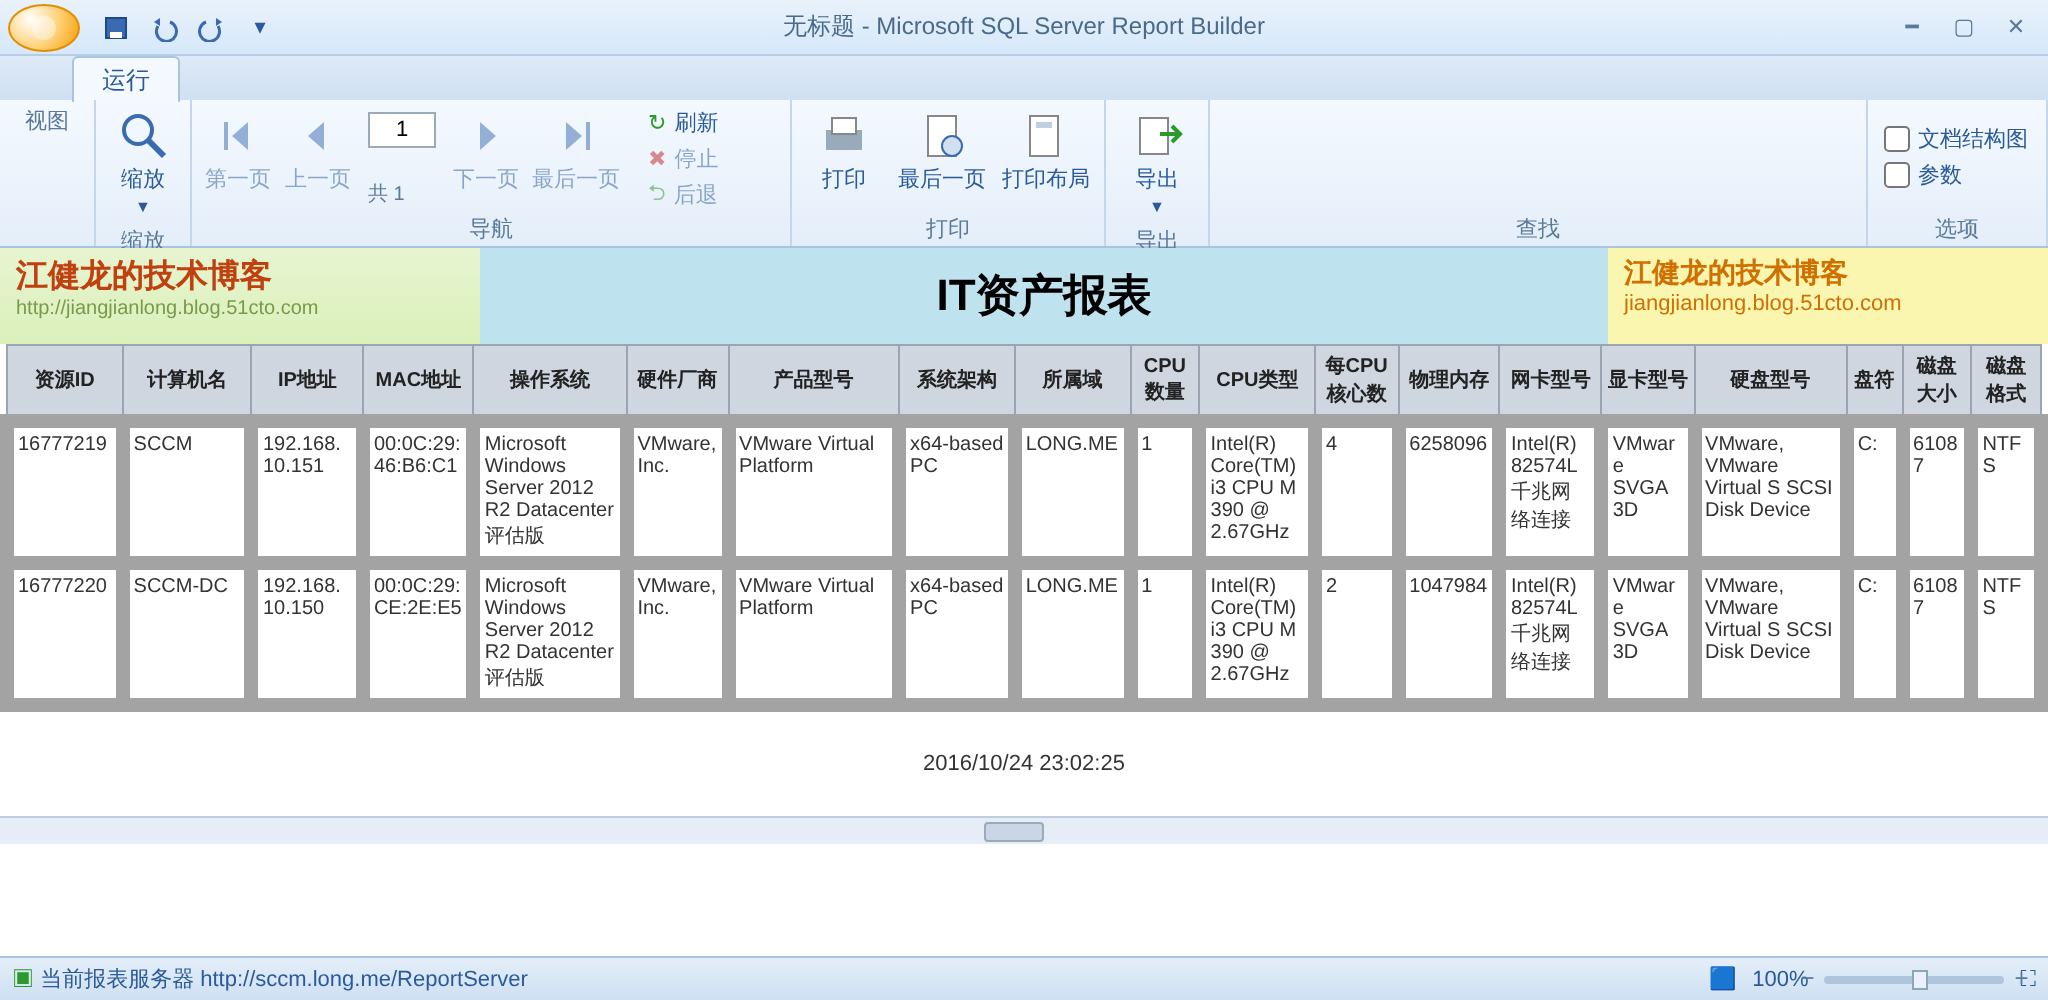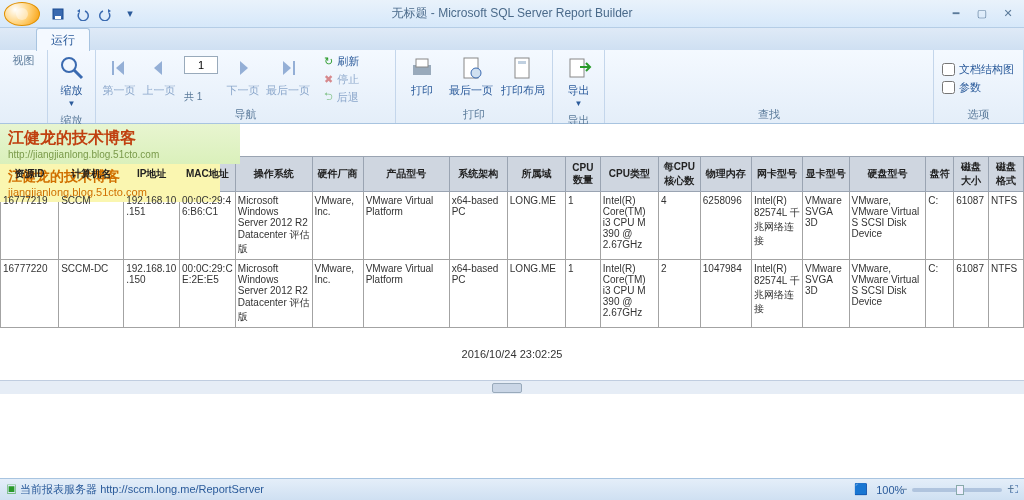--- a/index.html
+++ b/index.html
@@ -33,7 +33,7 @@
 
 
 .report-wrap { height: calc(500px - 28px - 22px - 74px - 22px); overflow:auto; background:#fff; position:relative; }
-.banner { display:flex; height:32px;flex-direction:column; }
+.banner { display:flex; height:48px; }
 .banner-left { width:240px; background: linear-gradient(#e8f5d0, #daf0bb); padding:4px 8px; }
 .blog1 { color:#c04010; font-family:"KaiTi","STKaiti",serif; font-size:16px; font-weight:bold;}
 .blog1-url { color:#7a9a4a; font-size:10px; }

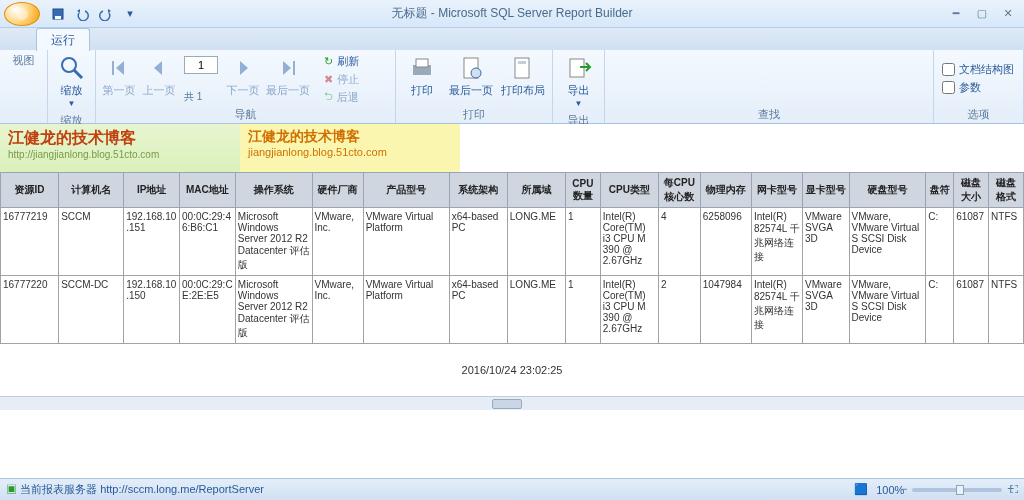--- a/index.html
+++ b/index.html
@@ -254,6 +254,9 @@
     <div class="banner-left">
       <div class="blog1">江健龙的技术博客</div>
       <div class="blog1-url">http://jiangjianlong.blog.51cto.com</div>
+    </div>
+    <div class="banner-mid">
+      <h1>IT资产报表</h1>
     </div>
     <div class="banner-right">
       <div class="blog2">江健龙的技术博客</div>

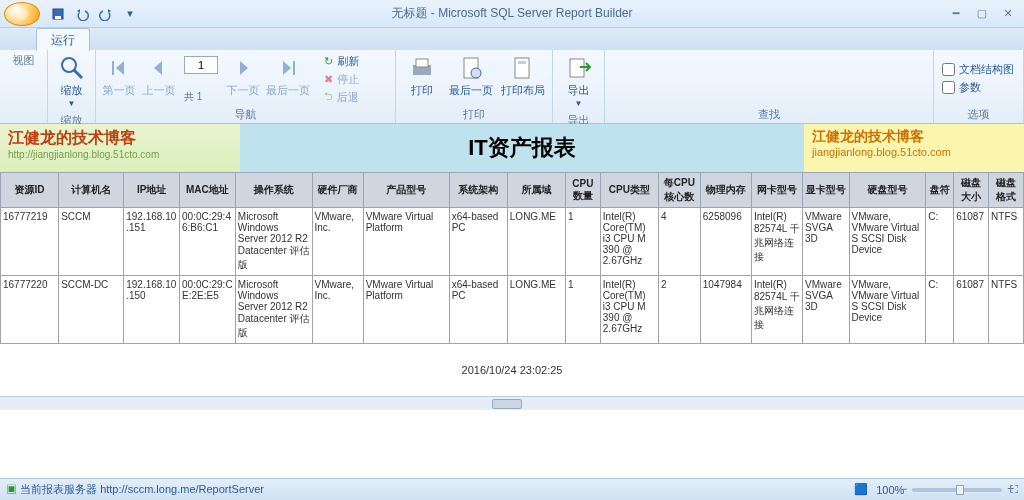--- a/index.html
+++ b/index.html
@@ -45,7 +45,7 @@
 
 table.data { border-collapse:collapse; width:100%; font-size:10px; table-layout:fixed; }
 table.data th { background:#cfd6e0; border:1px solid #9aa4b2; padding:3px 2px; font-weight:bold; color:#222; font-size:10px; vertical-align:middle; word-wrap:break-word; }
-table.data td { border:1px solid #a3a3a3; padding:3px 2px; vertical-align:top; word-wrap:break-word; color:#333; }
+table.data td { border:7px solid #a3a3a3; padding:3px 2px; vertical-align:top; word-wrap:break-word; color:#333; }
 
 .timestamp { text-align:center; padding:20px 0; color:#333; font-size:11px; }
 

